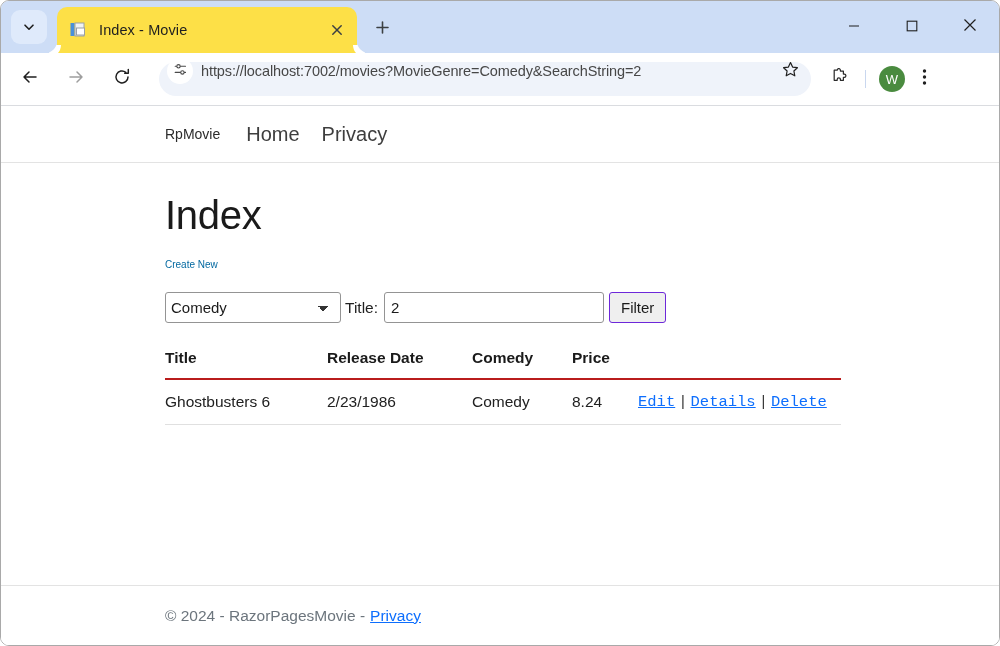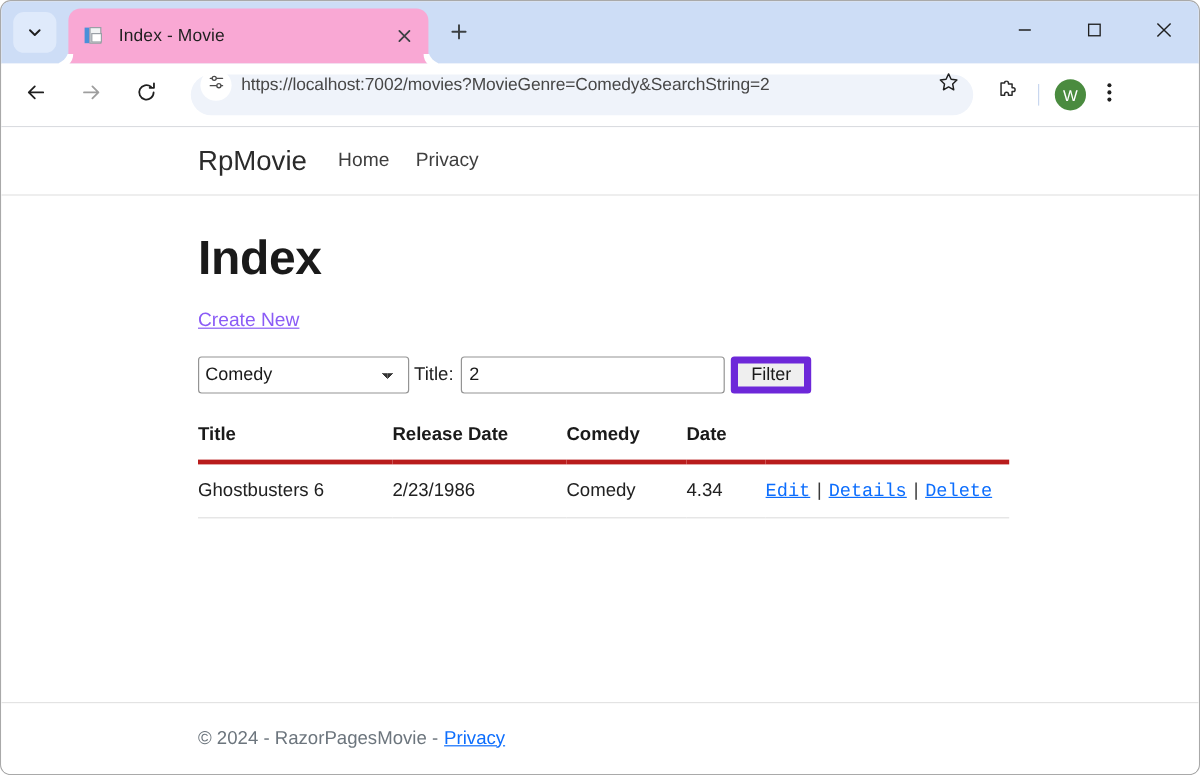--- a/index.html
+++ b/index.html
@@ -47,7 +47,7 @@
     position: absolute;
     left: 56px; top: 6px;
     width: 300px; height: 46px;
-    background: #f9a8d4;
+    background: #fde047;
     border-radius: 10px 10px 0 0;
     display: flex;
     align-items: center;

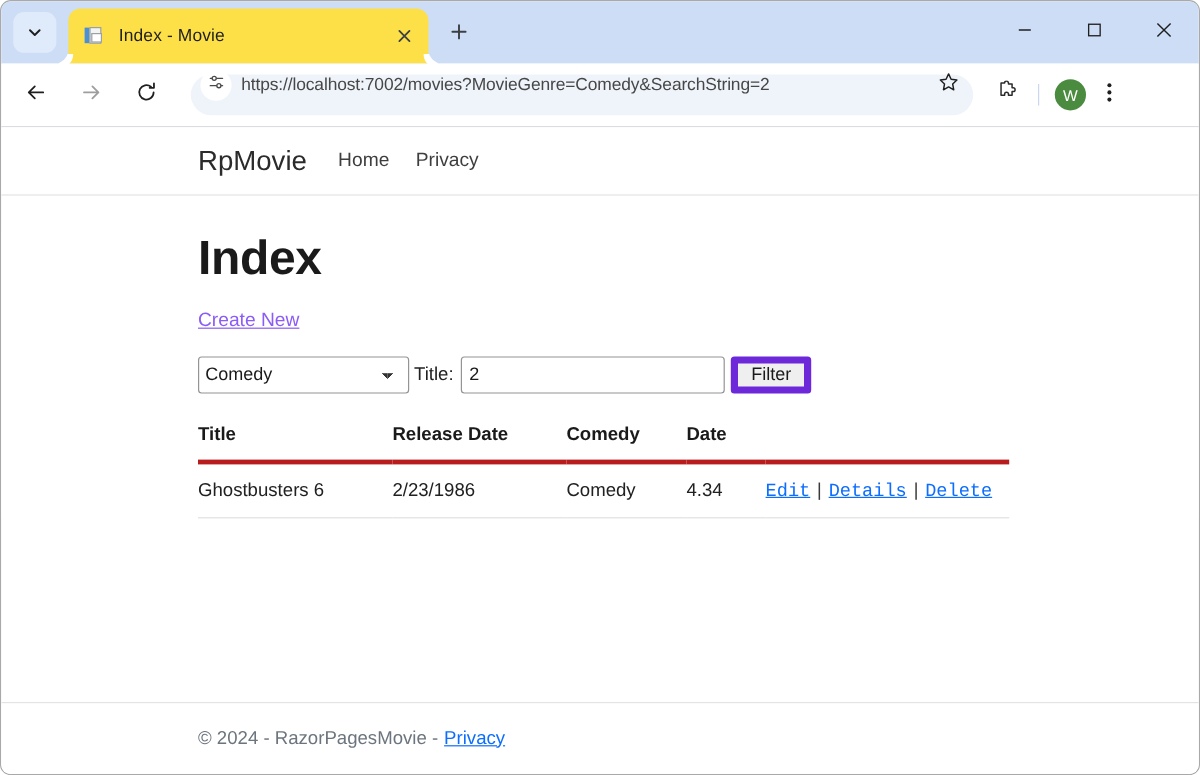--- a/index.html
+++ b/index.html
@@ -213,7 +213,7 @@
     padding-left: 164px;
   }
   #brand {
-    font-size: 23px;
+    font-size: 14px;
     color: #2b2b2b;
     margin-right: 26px;
     cursor: pointer;

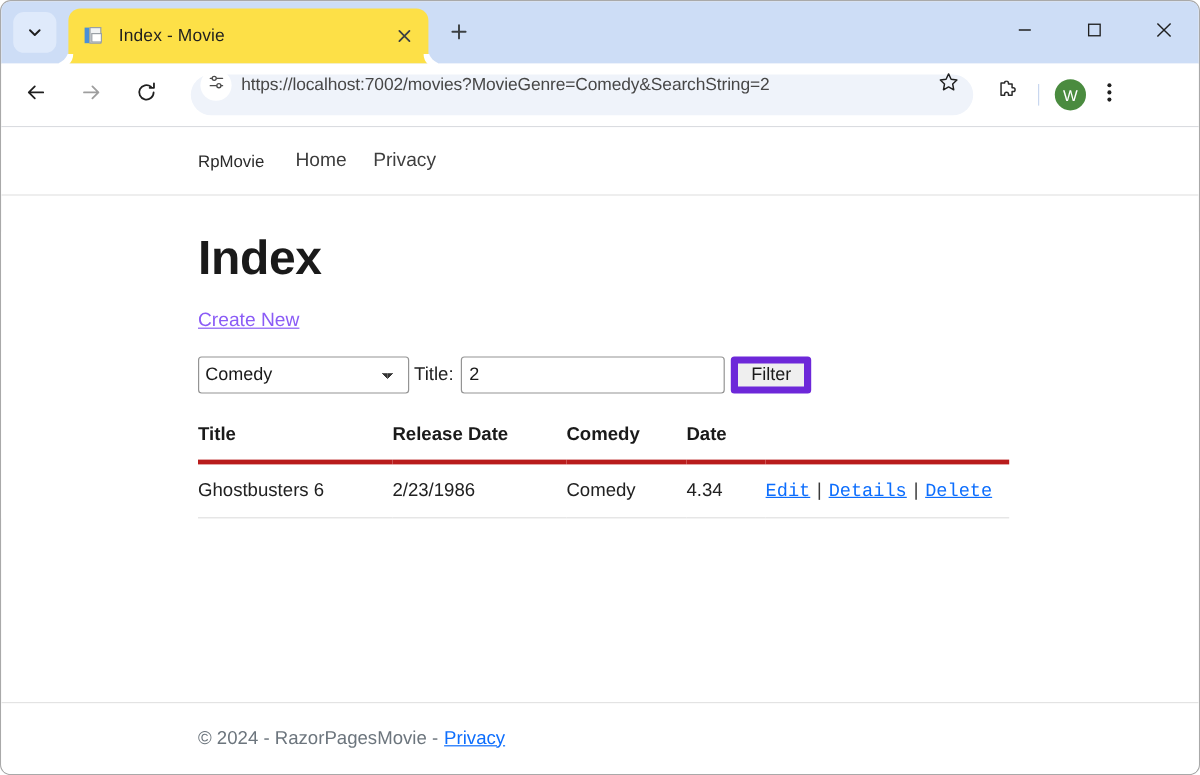--- a/index.html
+++ b/index.html
@@ -220,7 +220,7 @@
     white-space: nowrap;
   }
   .nav-link {
-    font-size: 16px;
+    font-size: 20px;
     color: #3e3e3e;
     margin-right: 22px;
     cursor: pointer;

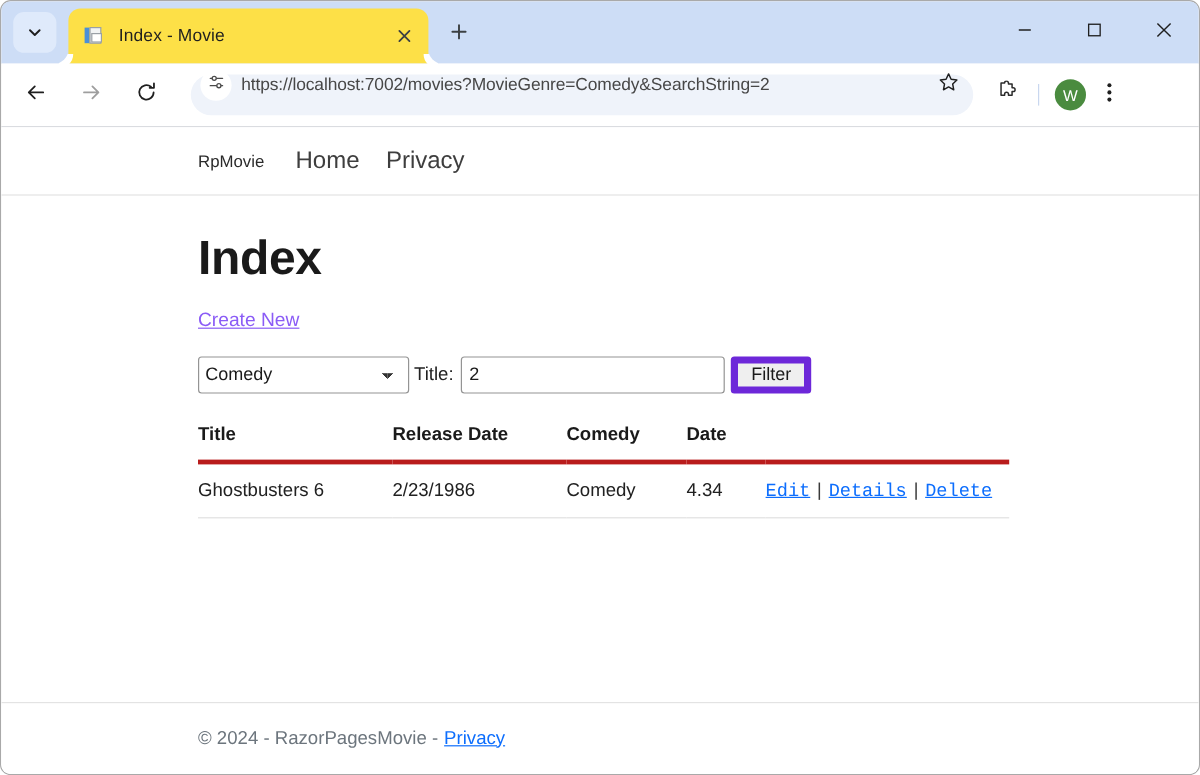--- a/index.html
+++ b/index.html
@@ -234,7 +234,7 @@
 
   #page-title {
     font-size: 40px;
-    font-weight: bold;
+    font-weight: normal;
     color: #1a1a1a;
     margin: 30px 0 0 0;
     line-height: 1.1;

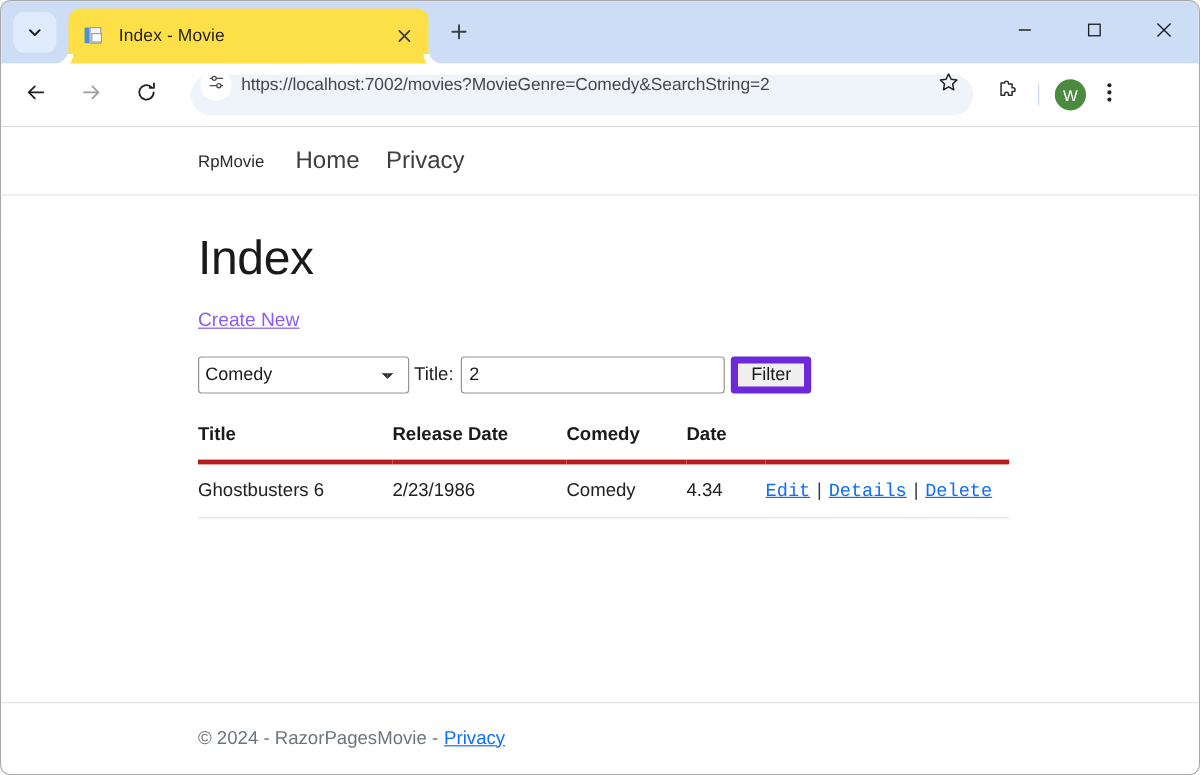--- a/index.html
+++ b/index.html
@@ -243,9 +243,8 @@
 
   #create-new-link {
     display: inline-block;
-    font-size: 16px;
-    color: #8b5cf6;
-    text-decoration: underline;
+    font-size: 10px;
+    color: #0369a1;
     margin-top: 22px;
     cursor: pointer;
   }

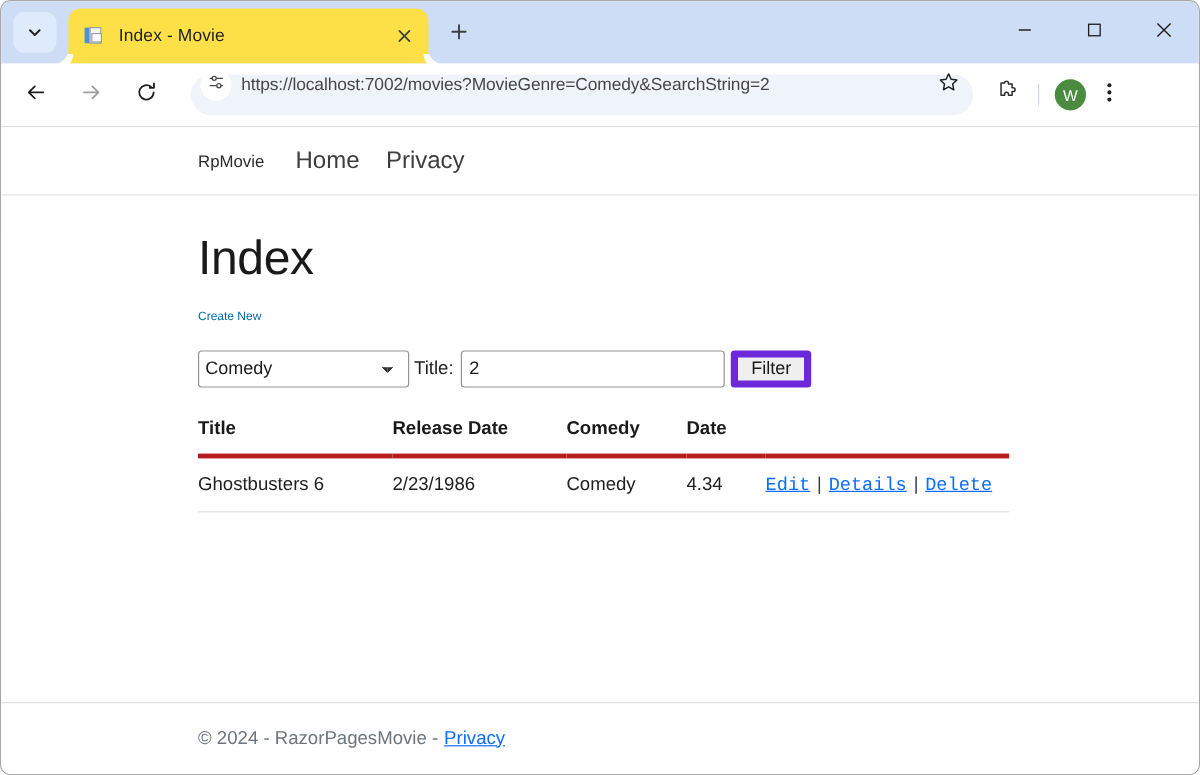--- a/index.html
+++ b/index.html
@@ -302,7 +302,7 @@
     font-family: "Liberation Sans", sans-serif;
     color: #1a1a1a;
     background: #efefef;
-    border: 6px solid #6d28d9;
+    border: 1px solid #6d28d9;
     border-radius: 3px;
     cursor: pointer;
   }

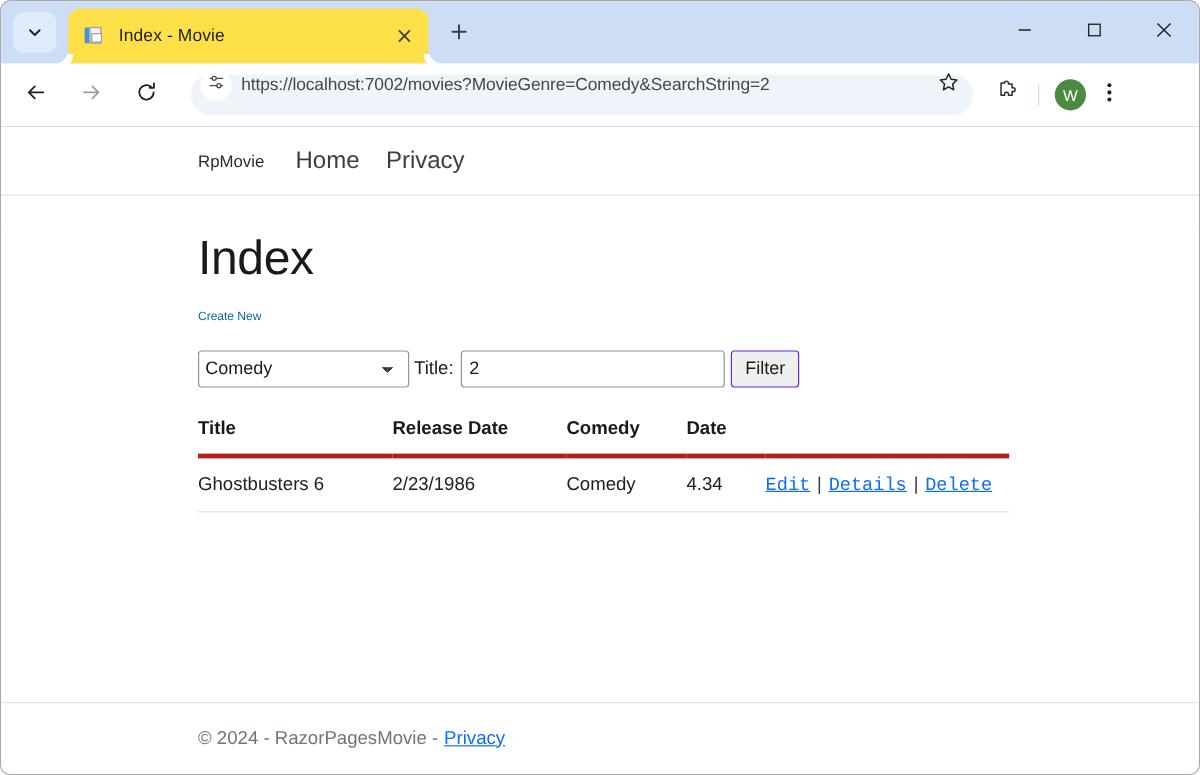--- a/index.html
+++ b/index.html
@@ -318,7 +318,7 @@
     font-weight: bold;
     color: #1a1a1a;
     padding: 0 0 11px 0;
-    border-bottom: 4px solid #b91c1c;
+    border-bottom: 2px solid #b91c1c;
   }
   #movies-table td {
     text-align: left;

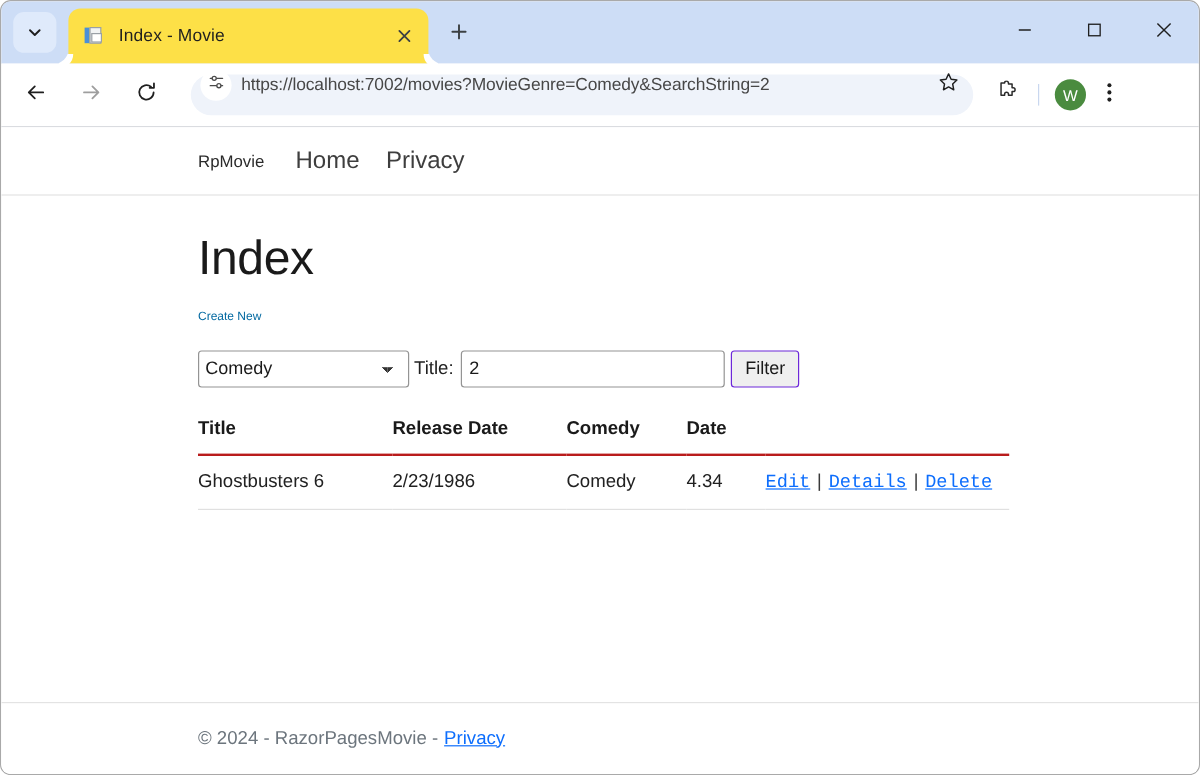--- a/index.html
+++ b/index.html
@@ -528,7 +528,7 @@
             <th class="col-title">Title</th>
             <th class="col-date">Release Date</th>
             <th class="col-genre">Comedy</th>
-            <th class="col-price">Date</th>
+            <th class="col-price">Price</th>
             <th class="col-actions"></th>
           </tr>
         </thead>

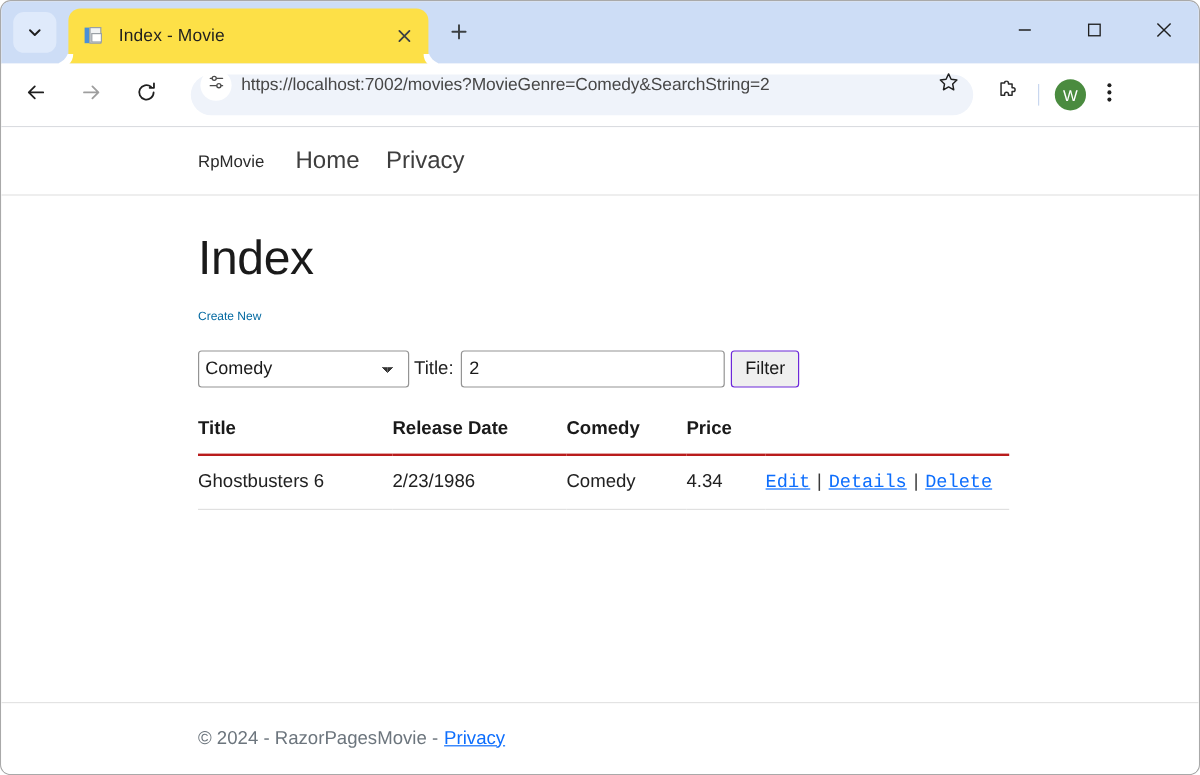--- a/index.html
+++ b/index.html
@@ -537,7 +537,7 @@
             <td class="col-title">Ghostbusters 6</td>
             <td class="col-date">2/23/1986</td>
             <td class="col-genre">Comedy</td>
-            <td class="col-price">4.34</td>
+            <td class="col-price">8.24</td>
             <td class="col-actions">
               <a class="row-action">Edit</a><span class="row-sep">|</span><a class="row-action">Details</a><span class="row-sep">|</span><a class="row-action">Delete</a>
             </td>

